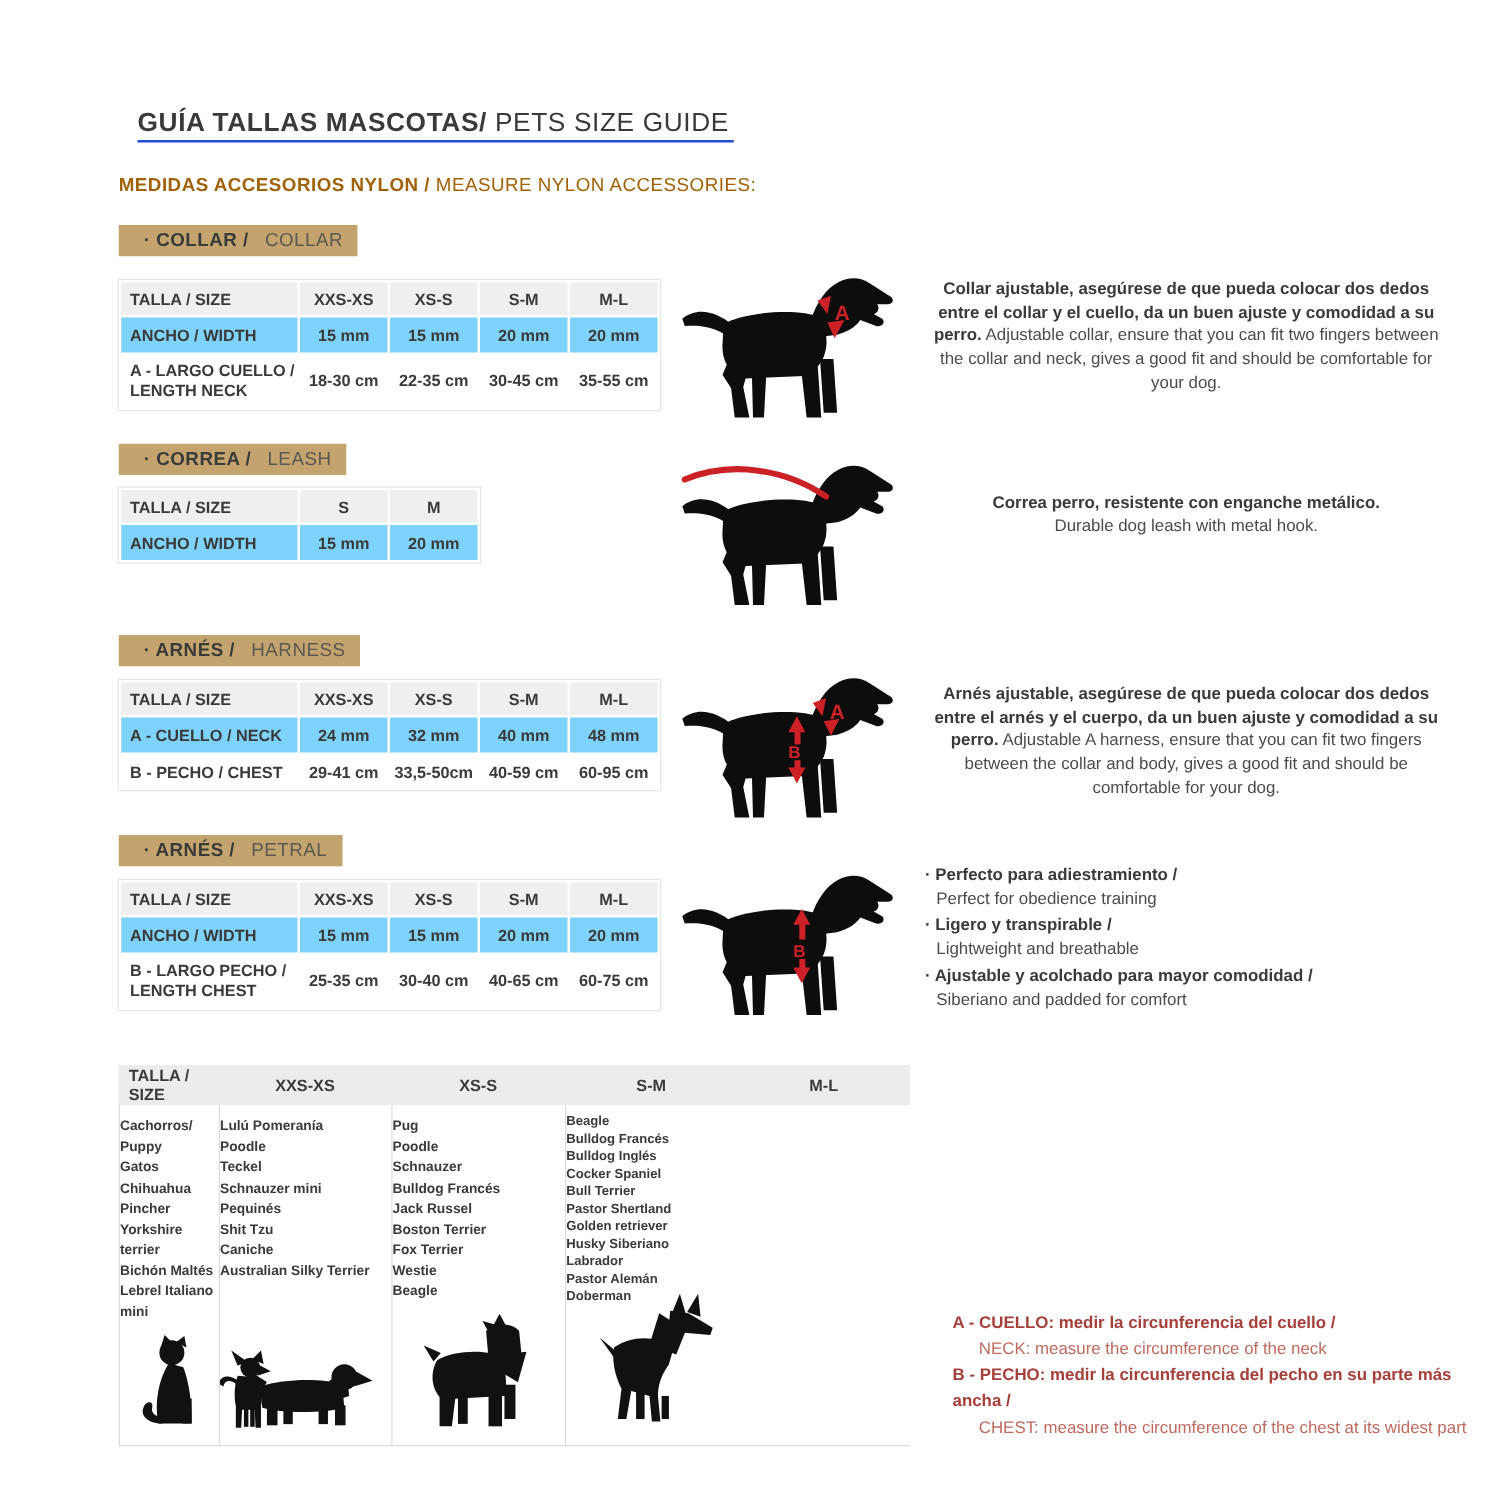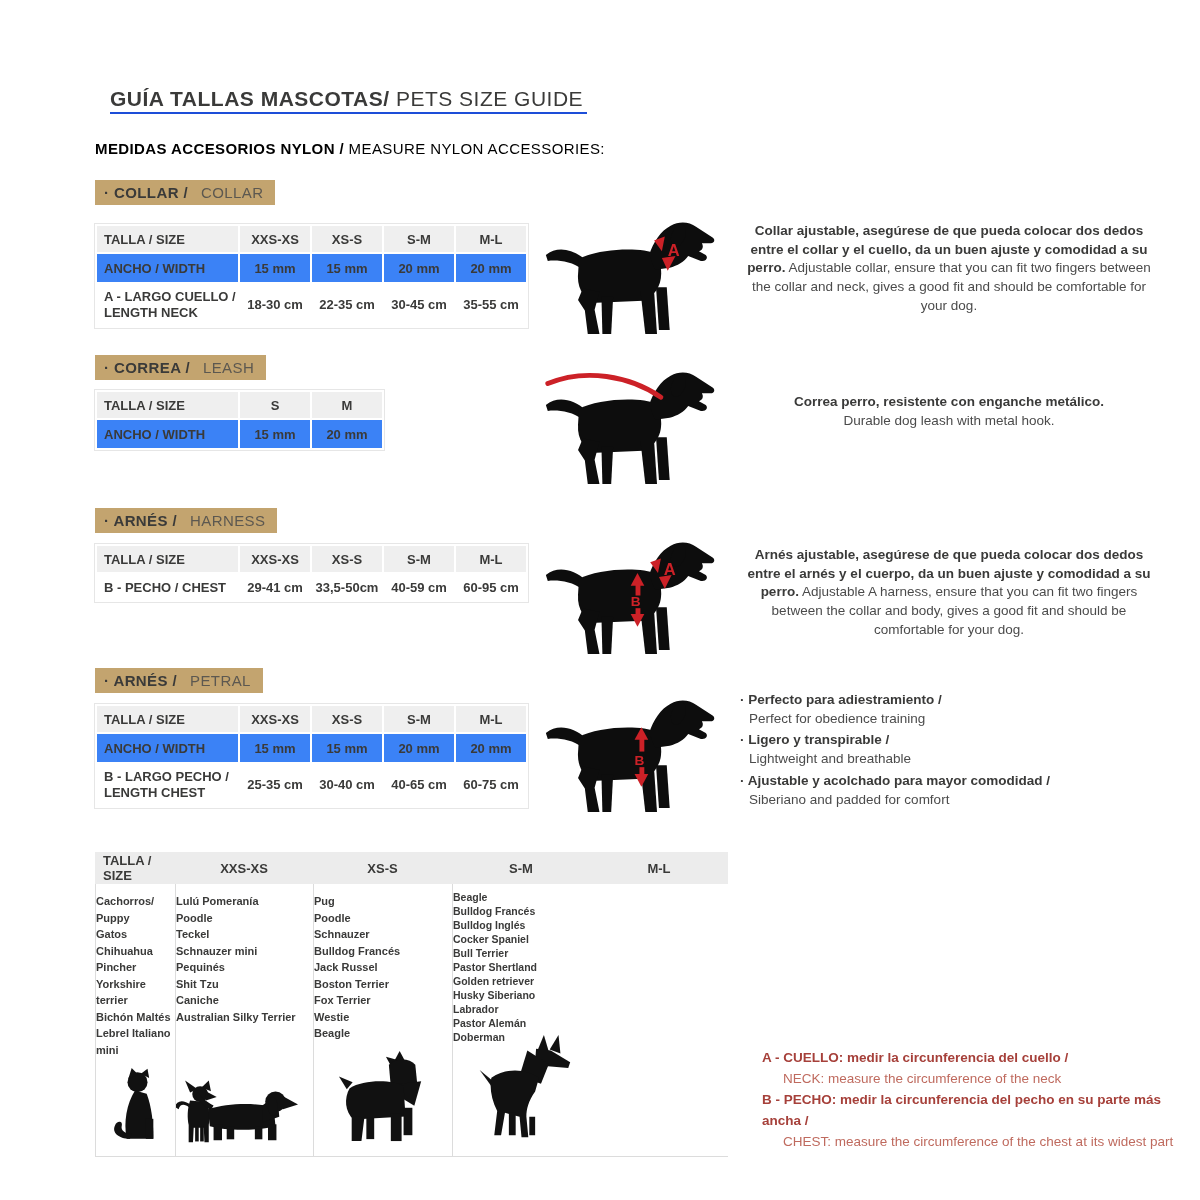--- a/index.html
+++ b/index.html
@@ -11,7 +11,7 @@
   .title-wrap h1{margin:15px;display:inline-block;font-size:21px;letter-spacing:.5px;
         border-bottom:2px solid #1d4ed8;padding-bottom:1px;padding-right:4px;font-weight:bold;}
   .t-en{font-weight:400;}
-  .subtitle{position:absolute;left:95px;top:140px;font-size:15px;color:#000000;letter-spacing:.4px;}
+  .subtitle{position:absolute;left:95px;top:140px;font-size:15px;color:#a16207;letter-spacing:.4px;}
   .subtitle .s-es{font-weight:bold;}
 
   

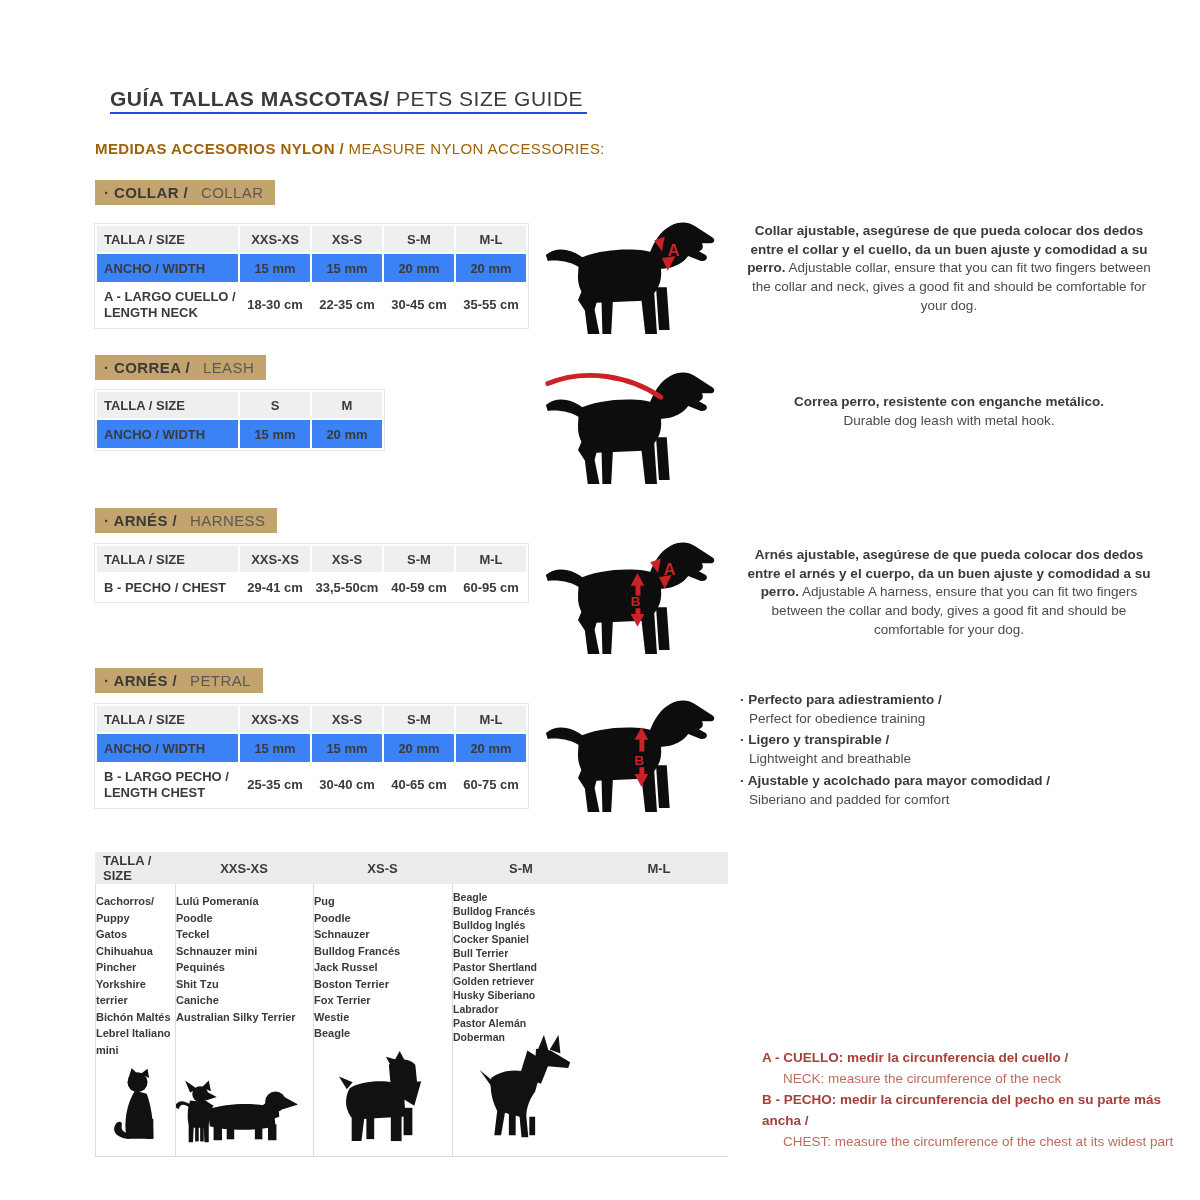--- a/index.html
+++ b/index.html
@@ -16,7 +16,7 @@
 
   
   .badge{position:absolute;left:95px;background:#c3a46f;color:#fff;font-size:15px;
-         padding:4px 12px 4px 9px;letter-spacing:.4px;white-space:nowrap;}
+         padding:4px 12px 4px 20px;letter-spacing:.4px;white-space:nowrap;}
   .badge .b-es{font-weight:bold;margin-right:4px;}
   .badge .b-en{font-weight:400;opacity:.85;}
 

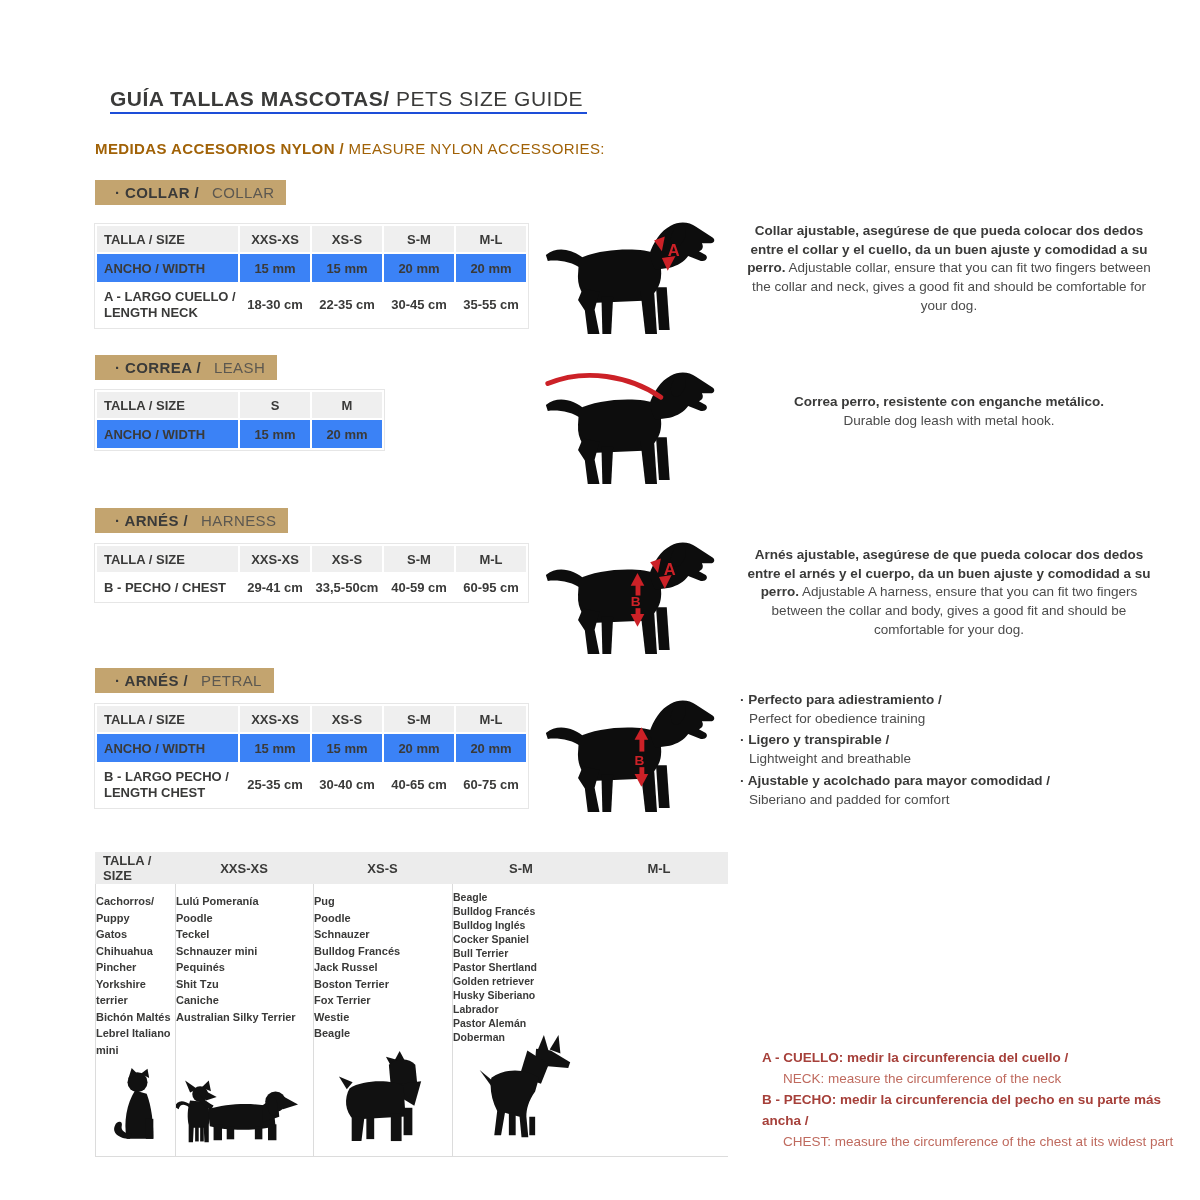--- a/index.html
+++ b/index.html
@@ -27,7 +27,7 @@
   .spec td.lbl{width:132px;text-align:left;padding-left:7px;}
   .spec td.val{width:66px;}
   .spec tr.hdr td{background:#efefef;}
-  .spec tr.shade td{background:#3b82f6;height:28px;}
+  .spec tr.shade td{background:#7dd3fc;height:28px;}
   .spec tr.tall td{height:42px;line-height:1.25;}
 
   

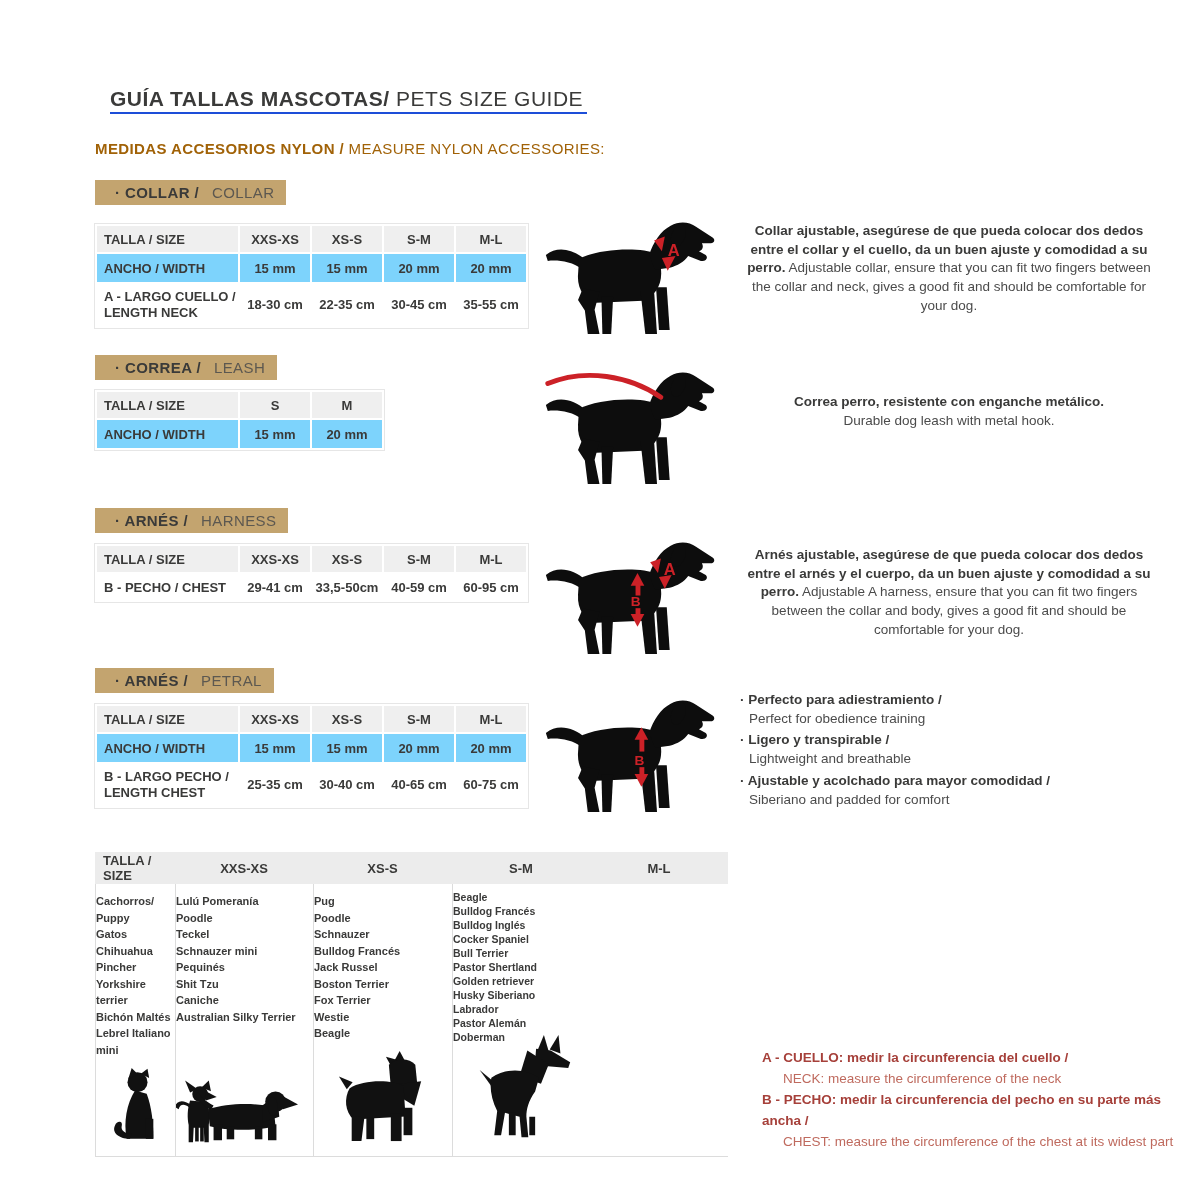--- a/index.html
+++ b/index.html
@@ -178,6 +178,13 @@
       <td class="val">XS-S</td>
       <td class="val">S-M</td>
       <td class="val">M-L</td>
+    </tr>
+    <tr class="shade">
+      <td class="lbl">A - CUELLO / NECK</td>
+      <td class="val">24 mm</td>
+      <td class="val">32 mm</td>
+      <td class="val">40 mm</td>
+      <td class="val">48 mm</td>
     </tr>
     <tr>
       <td class="lbl">B - PECHO / CHEST</td>

